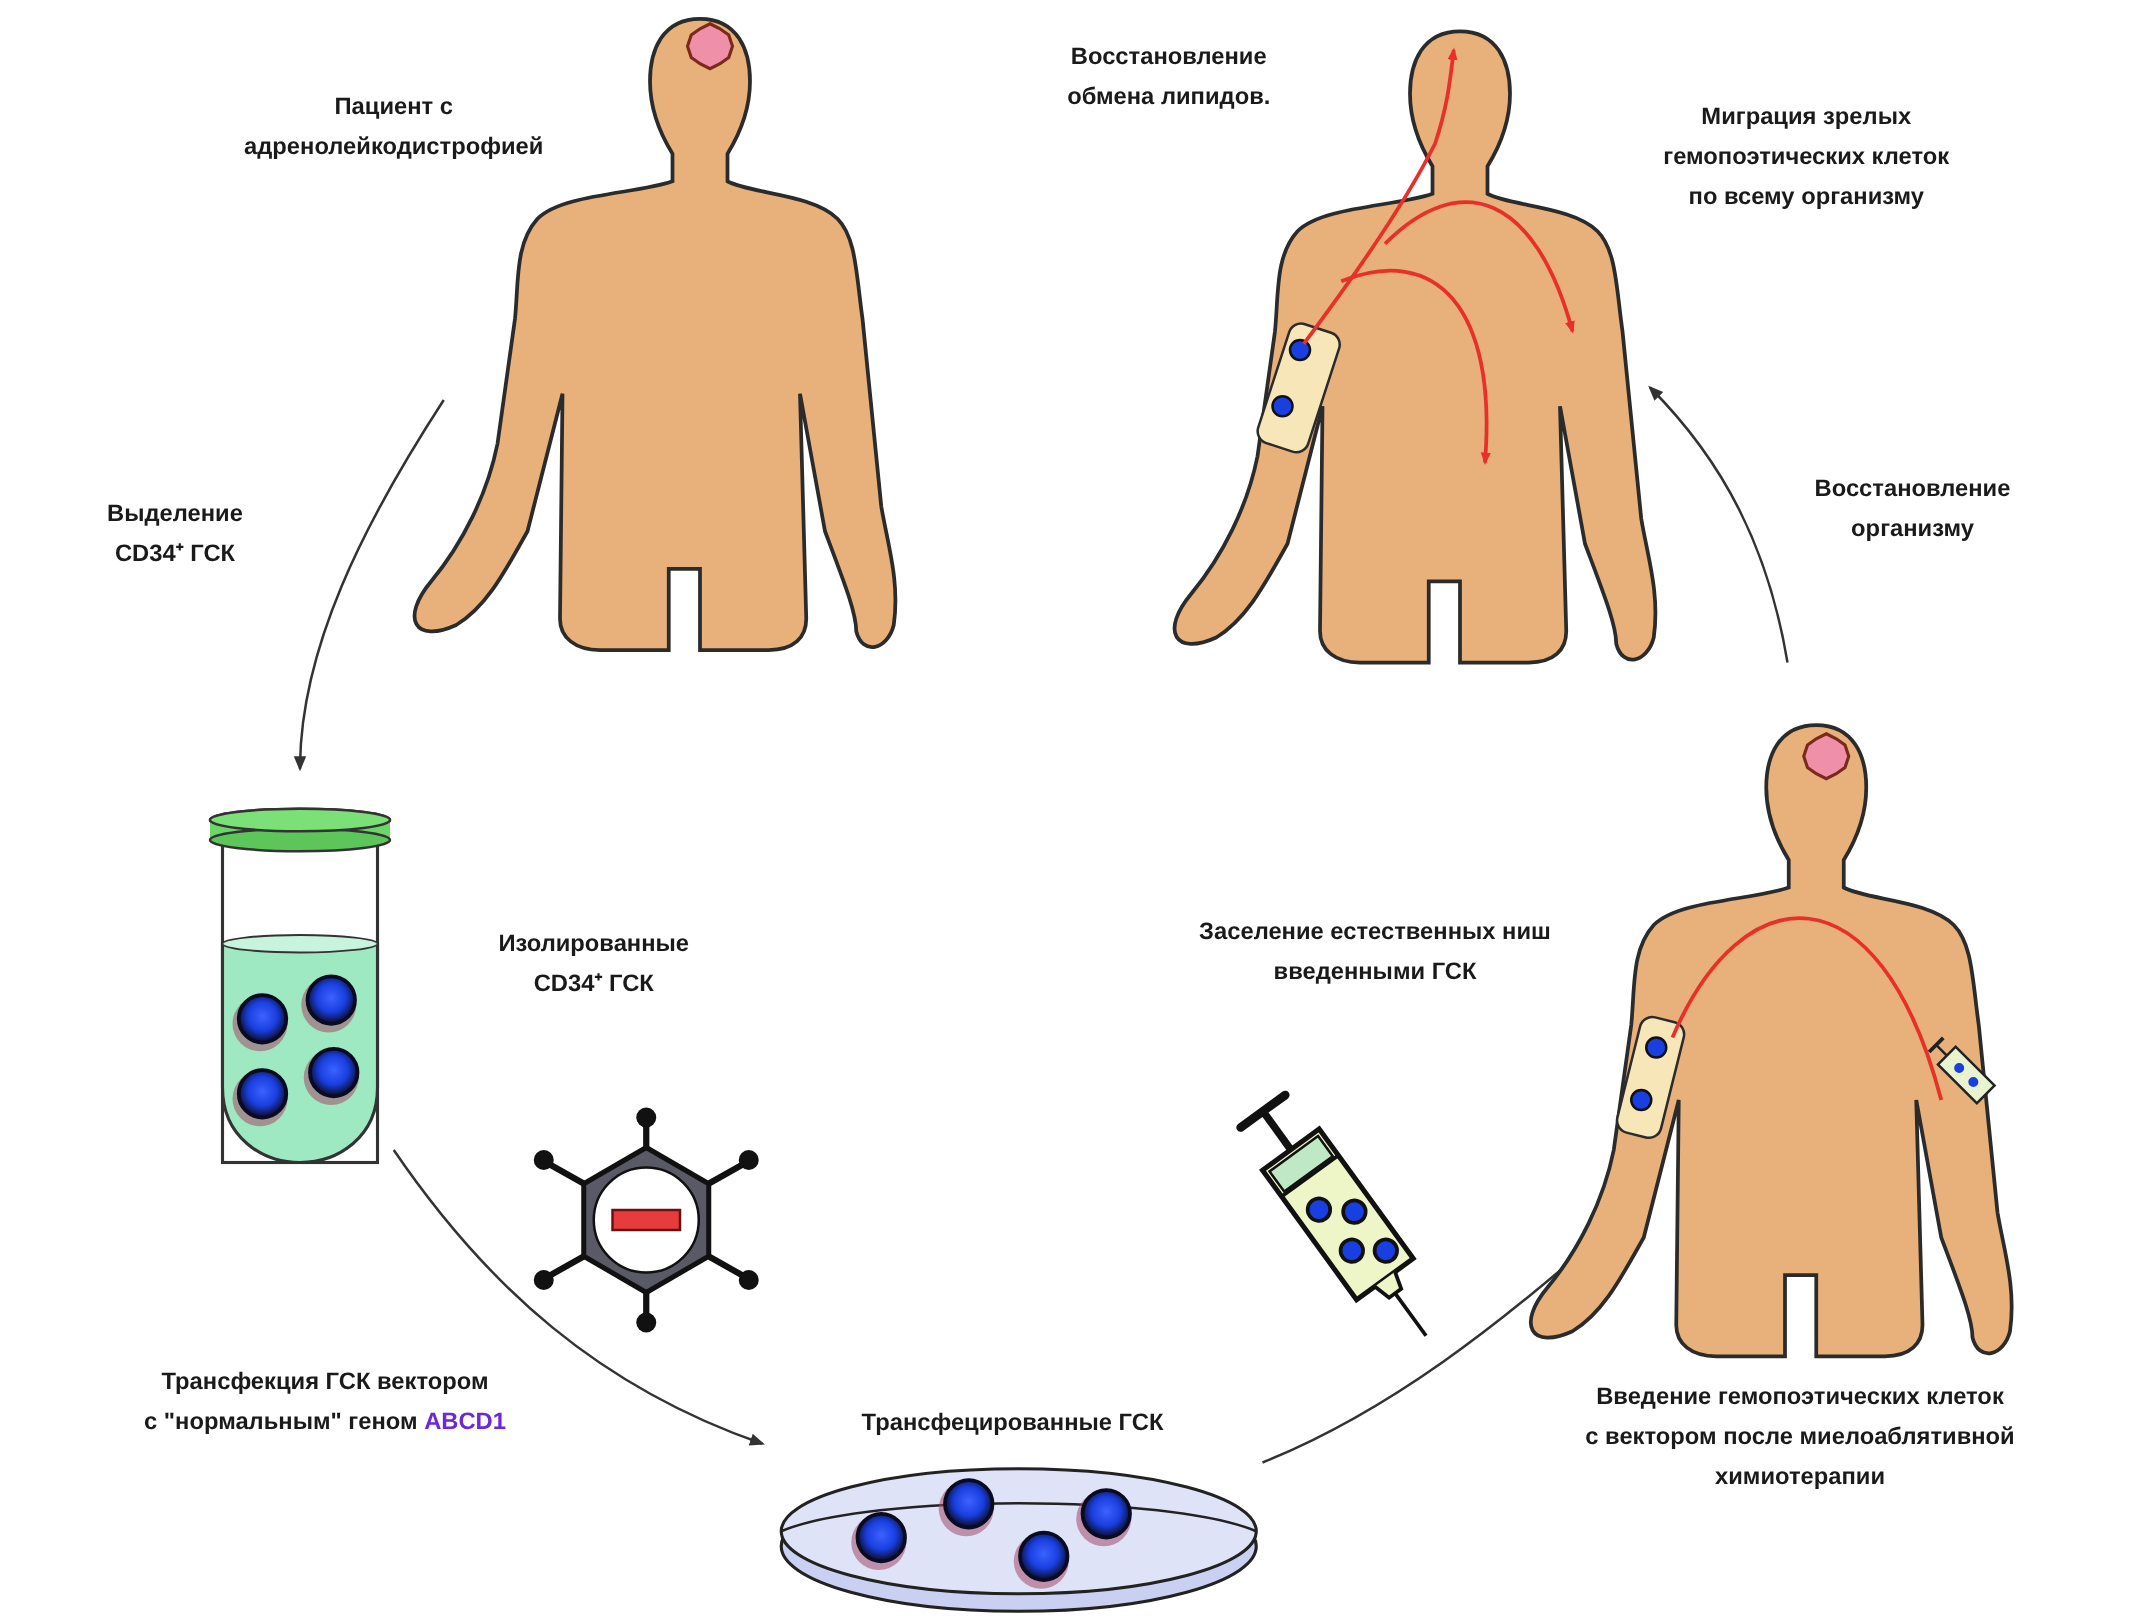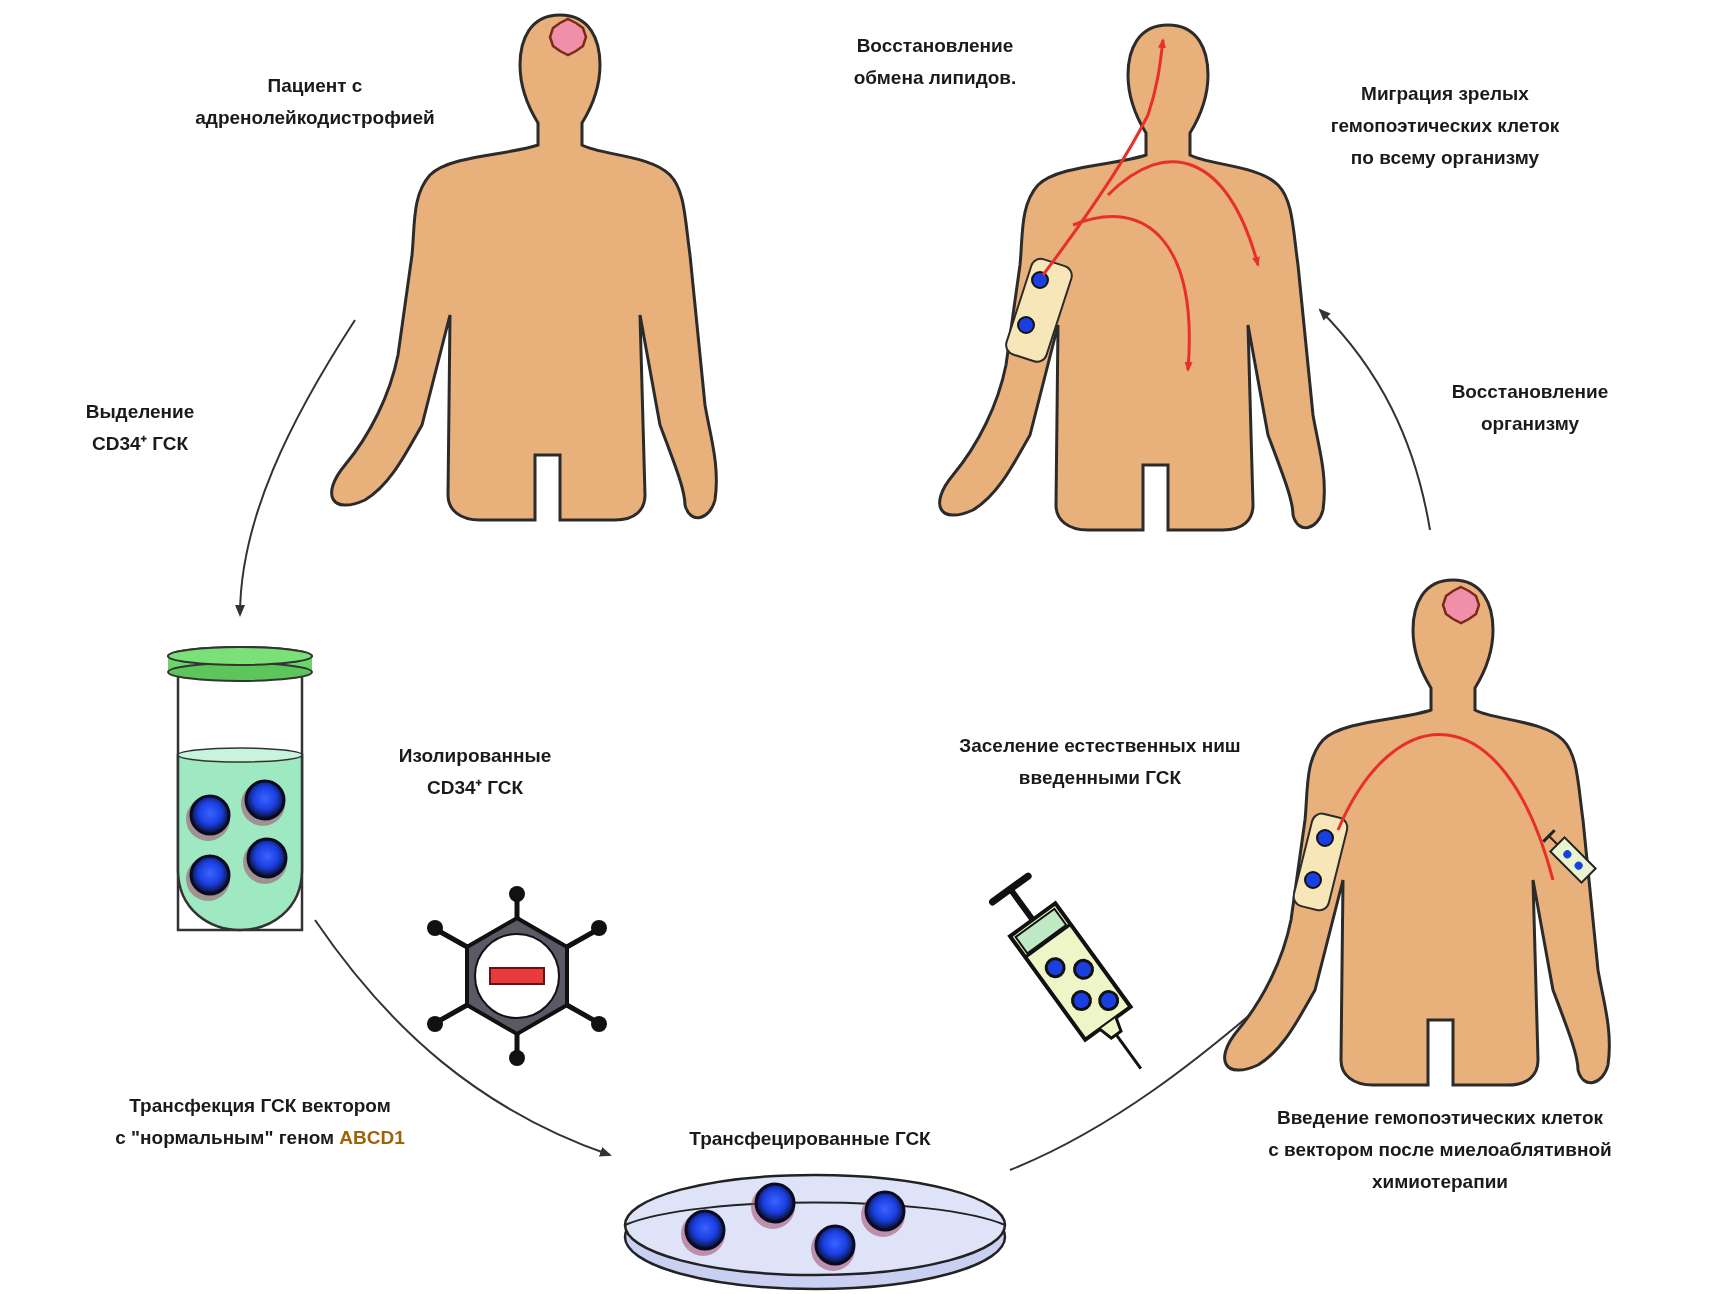--- a/index.html
+++ b/index.html
@@ -6,7 +6,7 @@
   body { width:1713px; height:1294px; position:relative; overflow:hidden; font-family:"DejaVu Sans", sans-serif; }
   #stage { position:absolute; left:0; top:0; width:1713px; height:1294px; }
   .lbl { position:absolute; font-family:Liberation Sans, sans-serif; font-weight:bold; color:#1a1a1a; font-size:19px; line-height:32px; text-align:center; white-space:nowrap; }
-  .gene { color:#a16207; }
+  .gene { color:#6d28d9; }
 </style>
 </head>
 <body>

